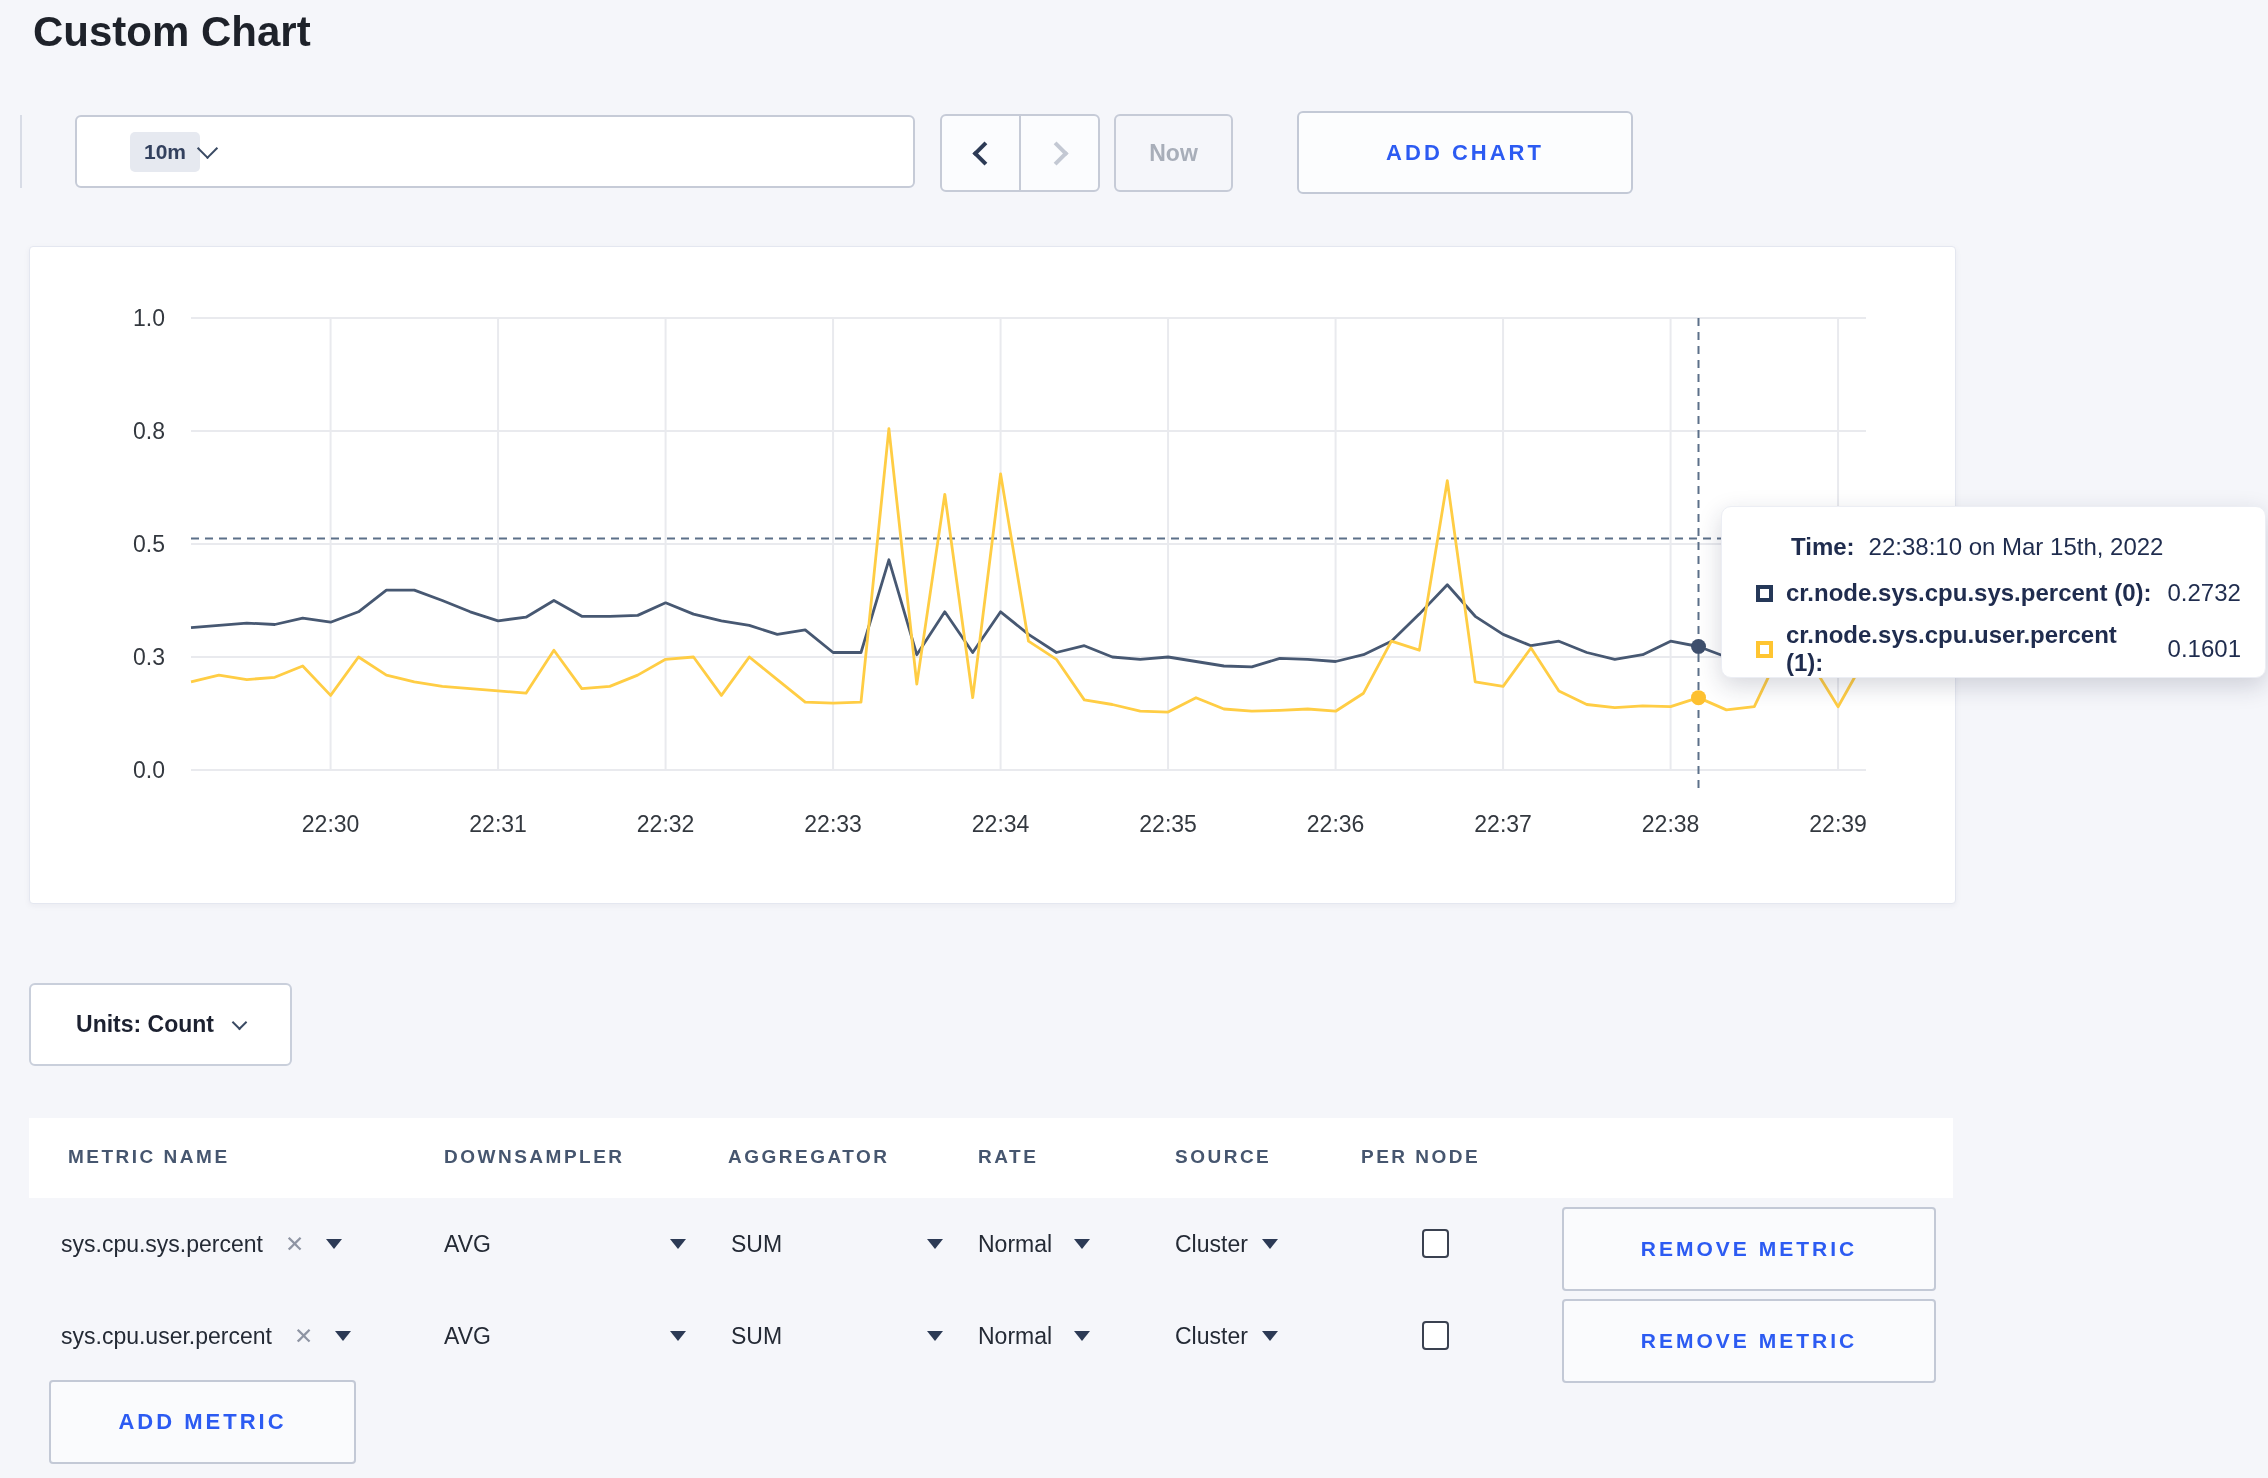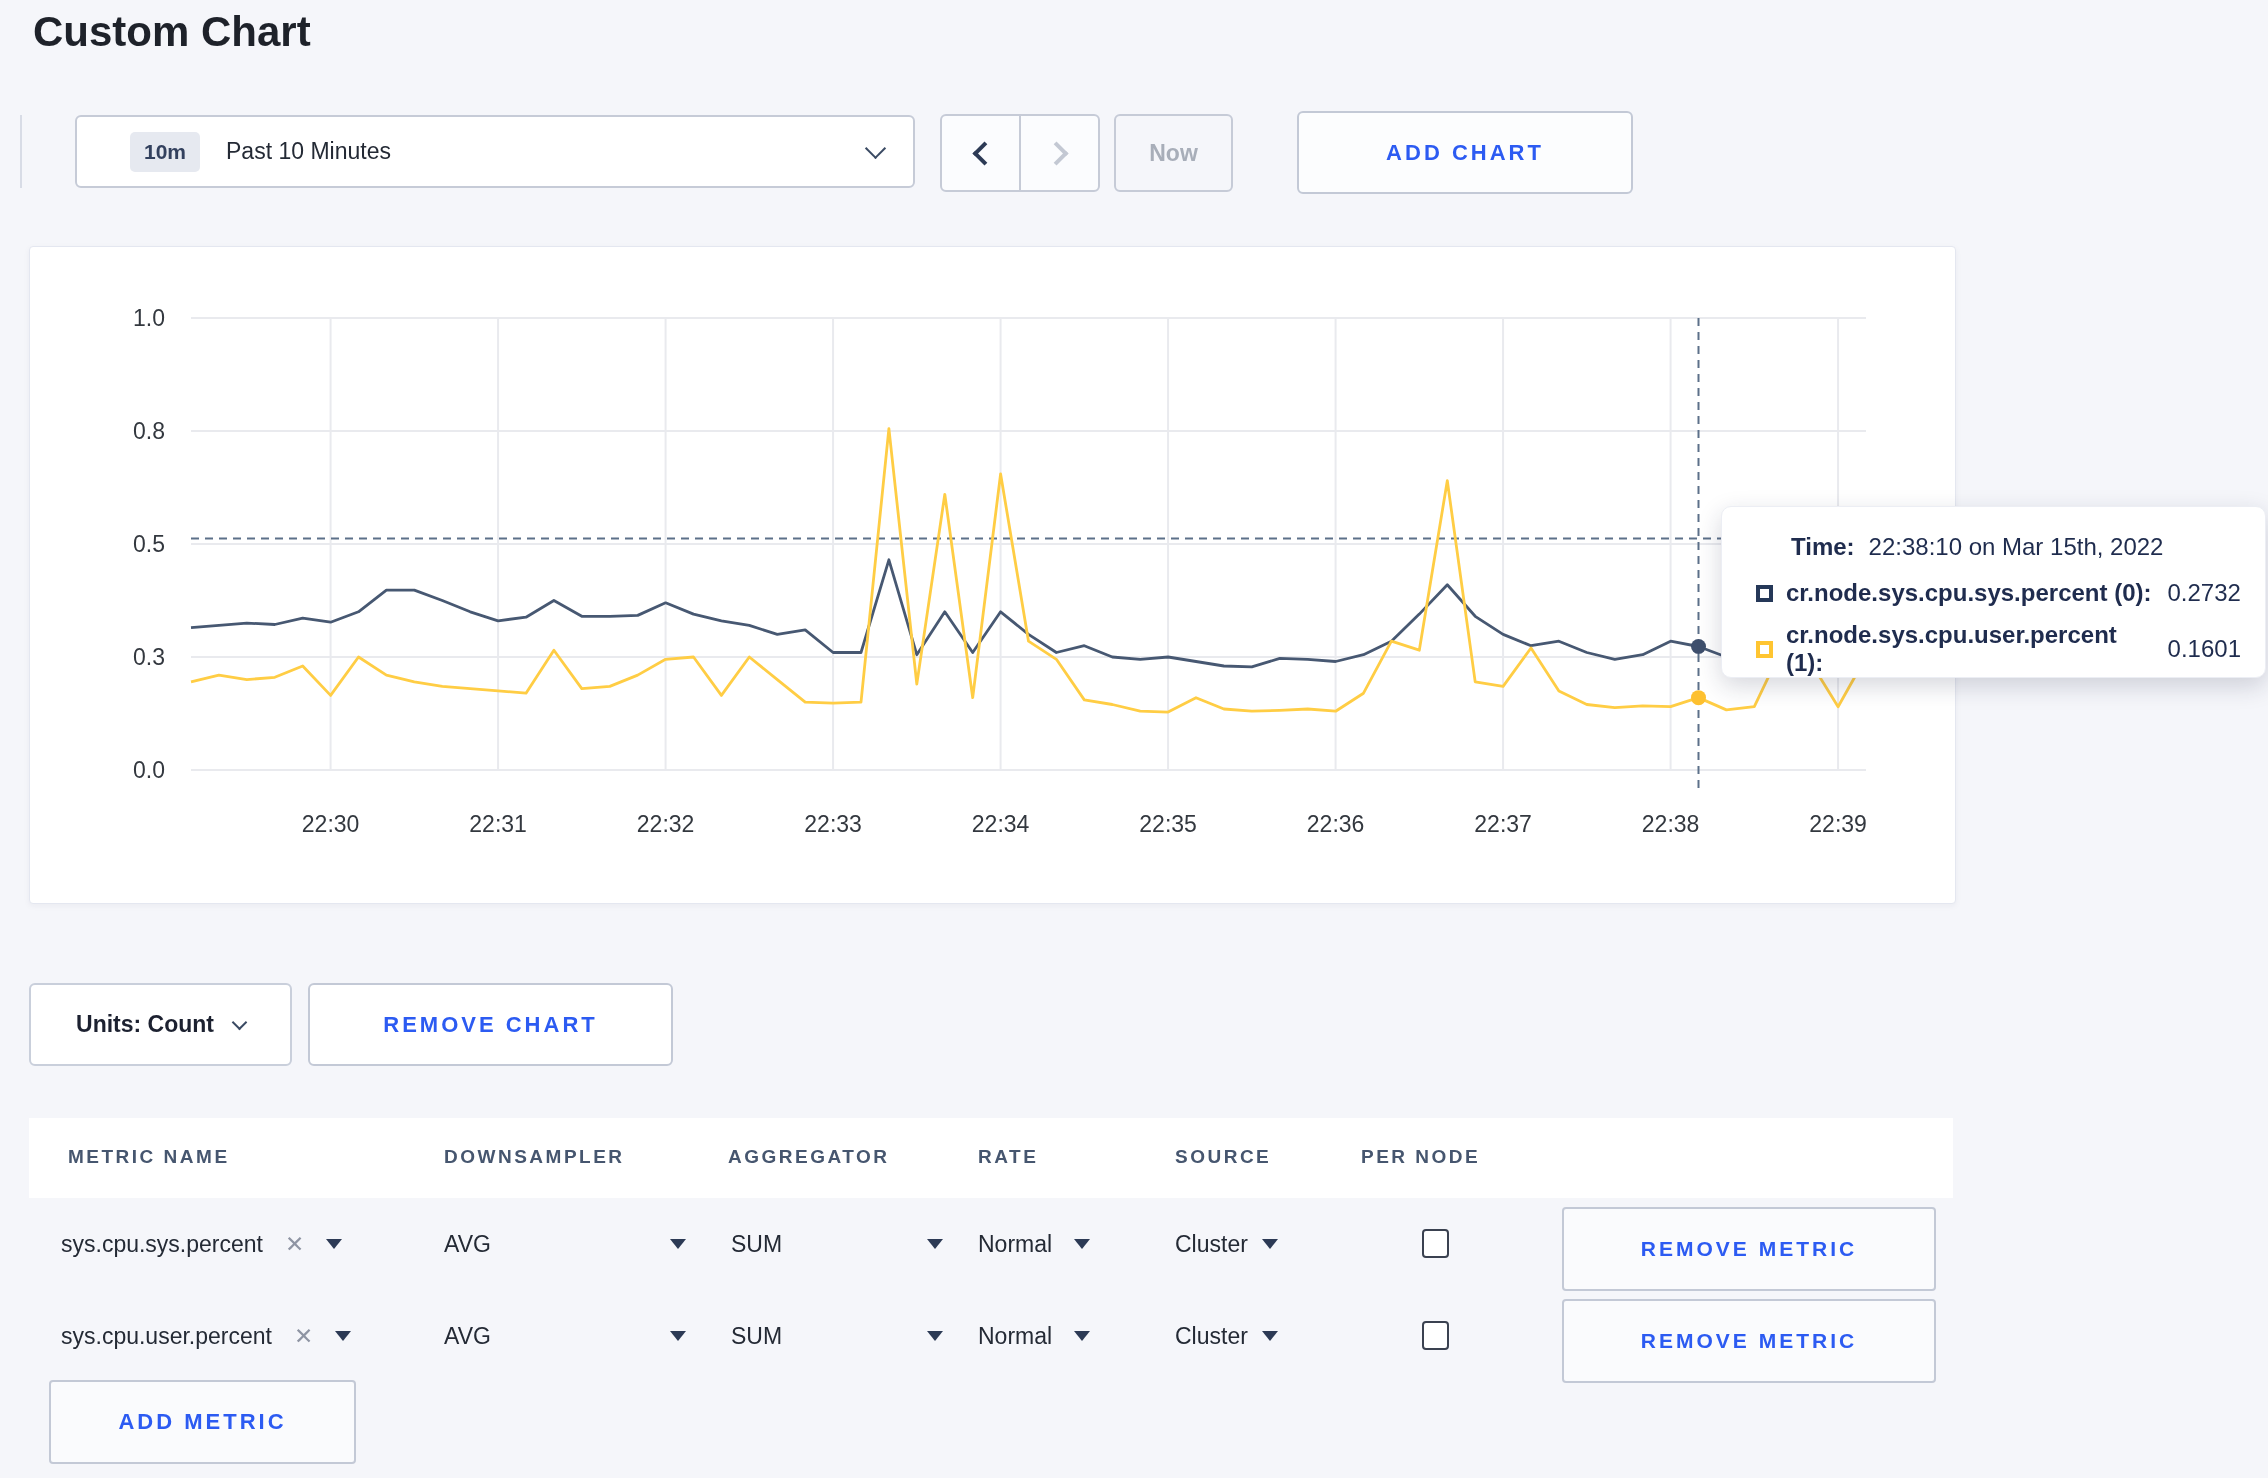--- a/index.html
+++ b/index.html
@@ -87,7 +87,6 @@
 
   <div class="time-dropdown">
     <span class="time-badge">10m</span>
-    <span class="time-label">Past 10 Minutes</span>
     <span class="chev"></span>
   </div>
 

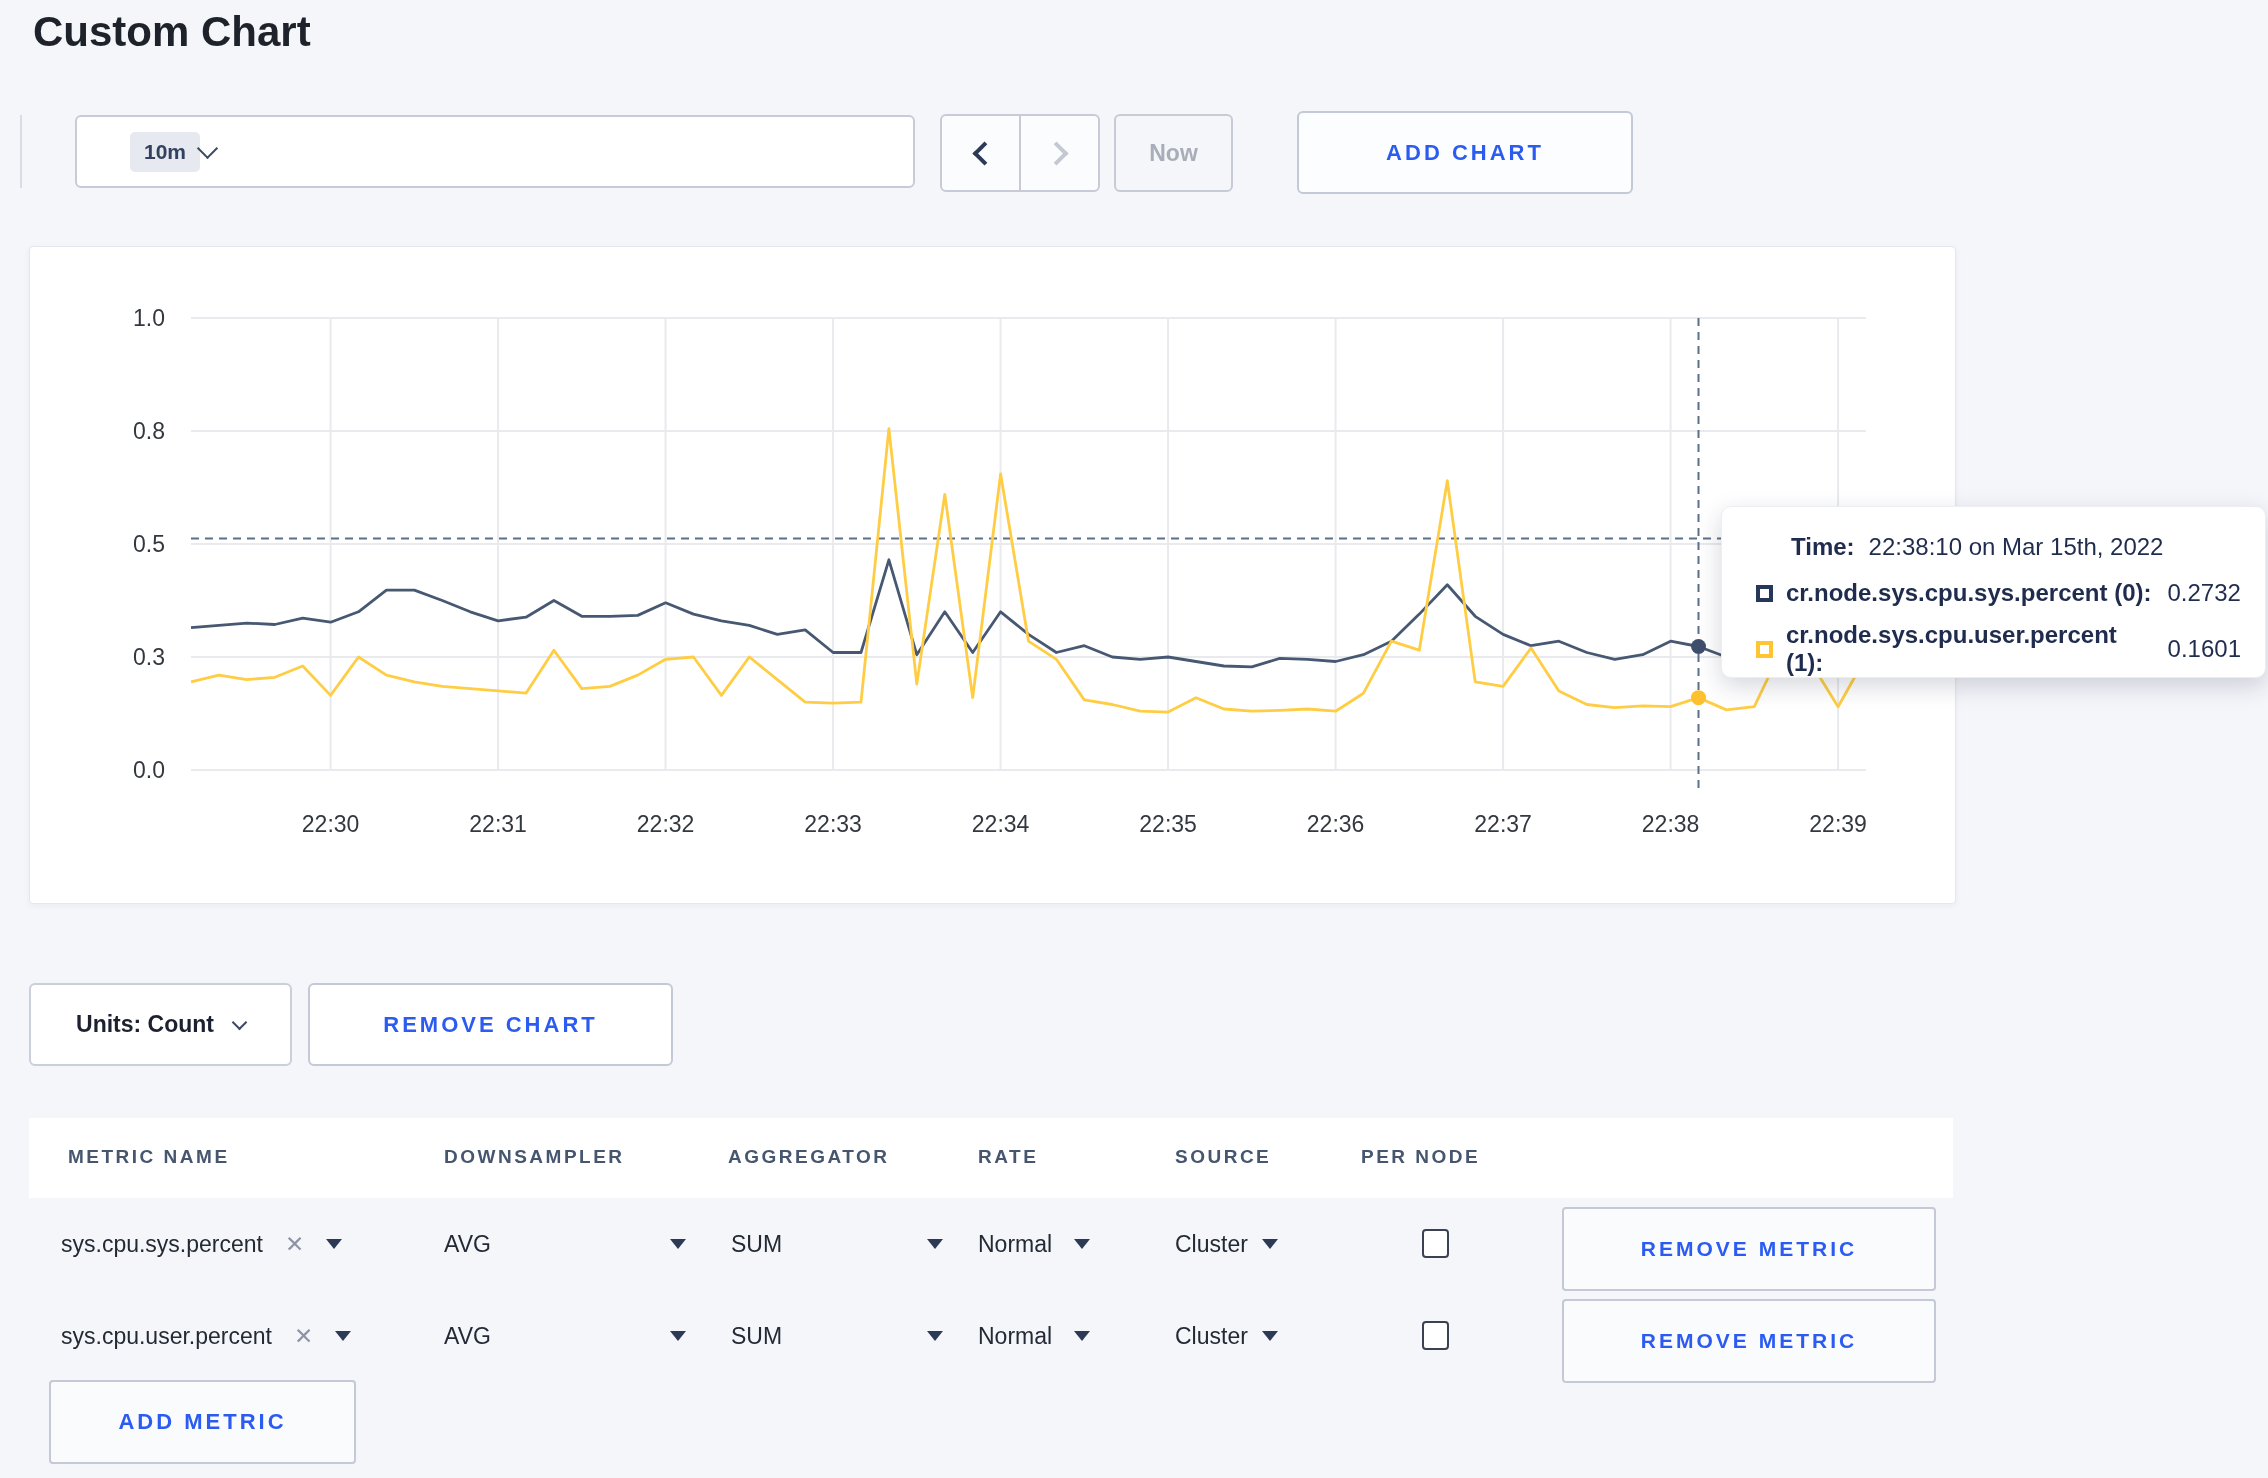--- a/index.html
+++ b/index.html
@@ -164,7 +164,6 @@
     <span class="label">Units: Count</span>
     <span class="chev"></span>
   </div>
-  <div class="blue-btn remove-chart">REMOVE CHART</div>
 
   <div class="table-header">
     <span class="th" style="left:39px">METRIC NAME</span>

